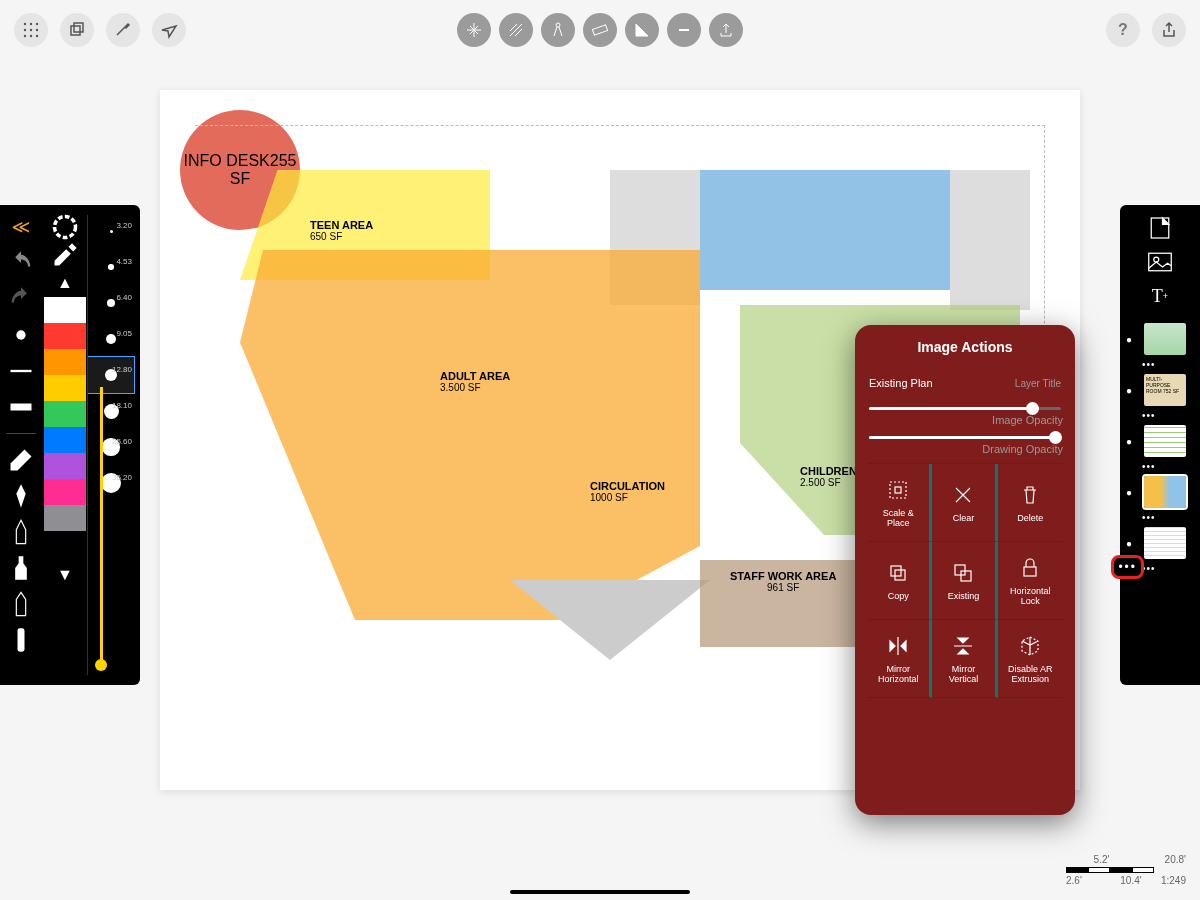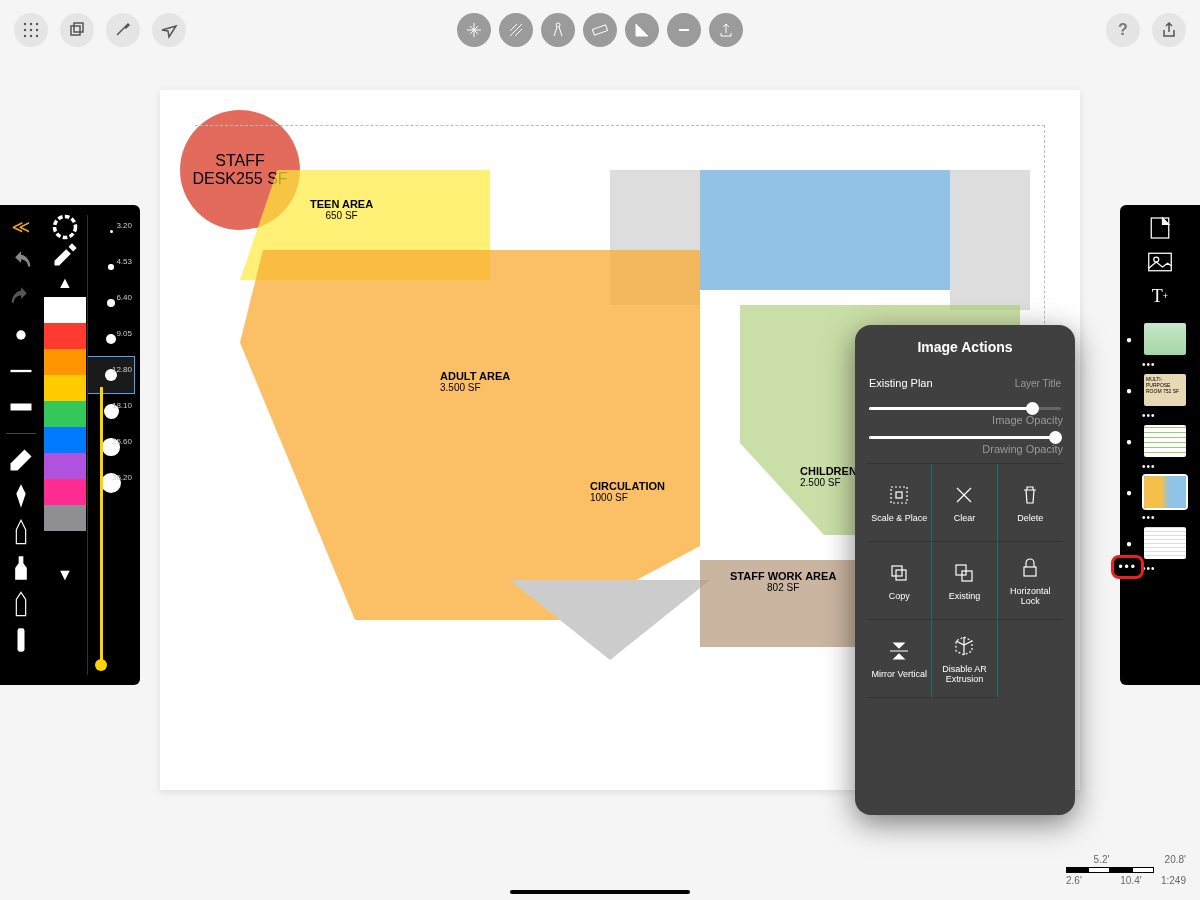--- a/index.html
+++ b/index.html
@@ -198,7 +198,7 @@
         <div class="label"><span>STAFF WORK AREA</span><span class="sf">802 SF</span></div>
       </div>
     <div class="info-desk">
-        <div><span>STAFF DESK</span><span class="sf">255 SF</span></div>
+        <div><span>INFO DESK</span><span class="sf">255 SF</span></div>
       </div>
   </div>
 </div>

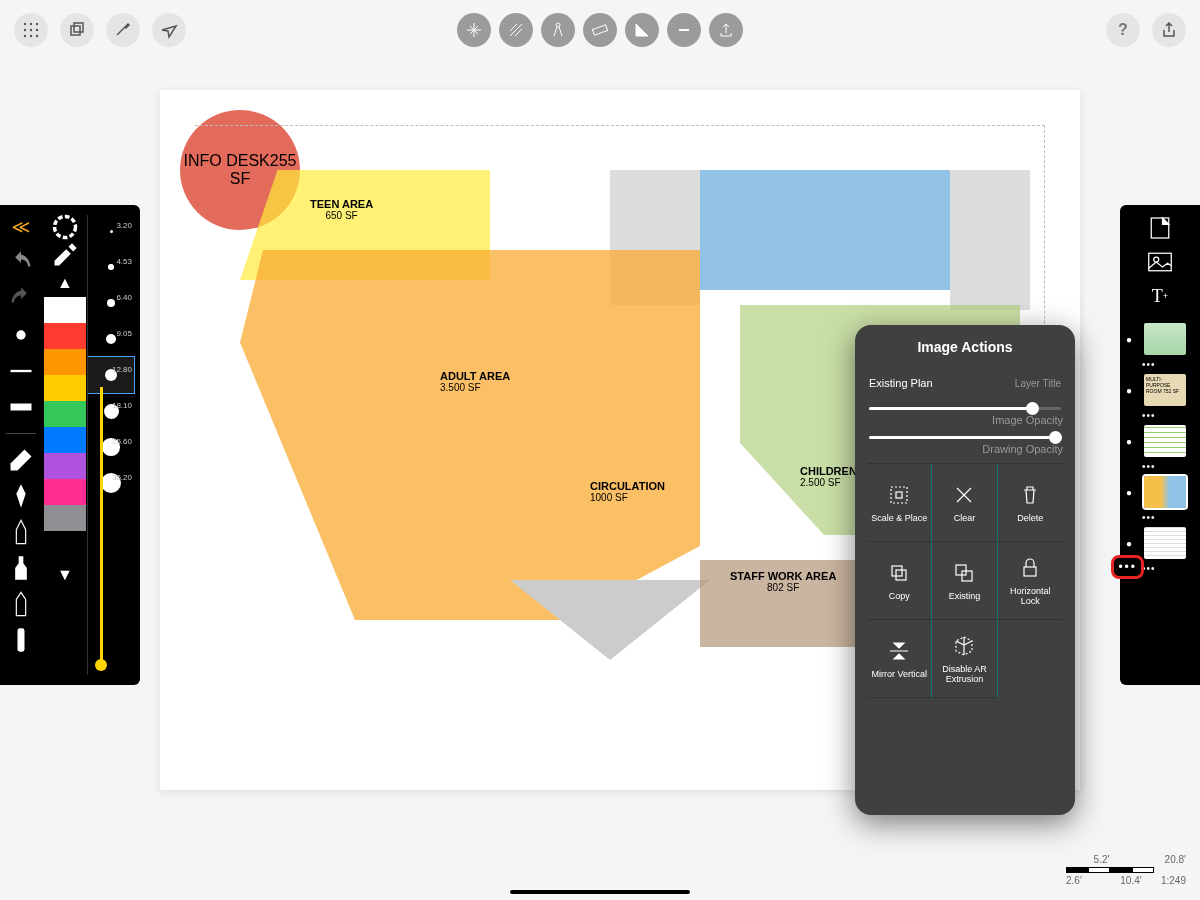--- a/index.html
+++ b/index.html
@@ -24,7 +24,7 @@
 .room .label { position: absolute; }
 .room .sf { display: block; font-weight: normal; font-size: 10px; }
 .teen { left: 60px; top: 60px; width: 250px; height: 110px; background: rgba(255,235,59,0.7); clip-path: polygon(15% 0, 100% 0, 100% 100%, 0 100%); }
-.teen .label { left: 70px; top: 28px; text-align: center; }
+.teen .label { left: 70px; top: 49px; }
 .adult { left: 60px; top: 140px; width: 460px; height: 370px; background: rgba(250,170,50,0.75); clip-path: polygon(5% 0, 100% 0, 100% 80%, 70% 100%, 25% 100%, 0 25%); }
 .adult .label { left: 200px; top: 120px; }
 .blue { left: 520px; top: 60px; width: 250px; height: 120px; background: rgba(100,170,220,0.7); }

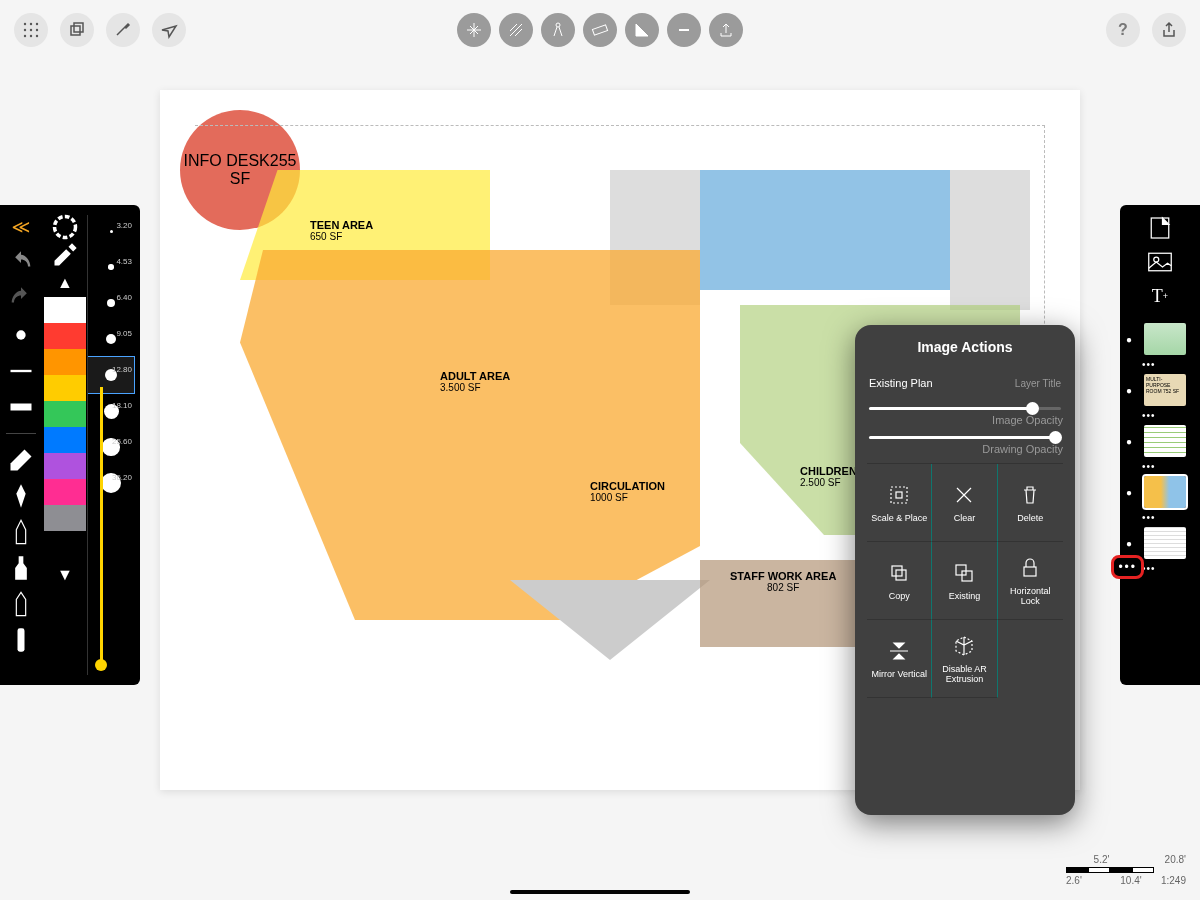--- a/index.html
+++ b/index.html
@@ -66,7 +66,7 @@
 .more-hl { border: 3px solid #e62222; border-radius: 8px; padding: 2px 4px; position: absolute; right: 56px; top: 555px; color: #fff; background: #000; font-size: 12px; letter-spacing: 2px; }
 
 
-.popup { position: absolute; left: 855px; top: 325px; width: 220px; height: 490px; background: #404040; border-radius: 16px; box-shadow: 0 8px 30px rgba(0,0,0,0.5); color: #fff; padding: 14px 12px; }
+.popup { position: absolute; left: 855px; top: 325px; width: 220px; height: 490px; background: #7f1d1d; border-radius: 16px; box-shadow: 0 8px 30px rgba(0,0,0,0.5); color: #fff; padding: 14px 12px; }
 .popup h3 { text-align: center; font-size: 14px; font-weight: 600; margin-bottom: 14px; }
 .popup .meta-row { display: flex; justify-content: space-between; align-items: center; font-size: 11px; padding: 8px 2px; }
 .popup .meta-row .r { color: #999; font-size: 10px; }

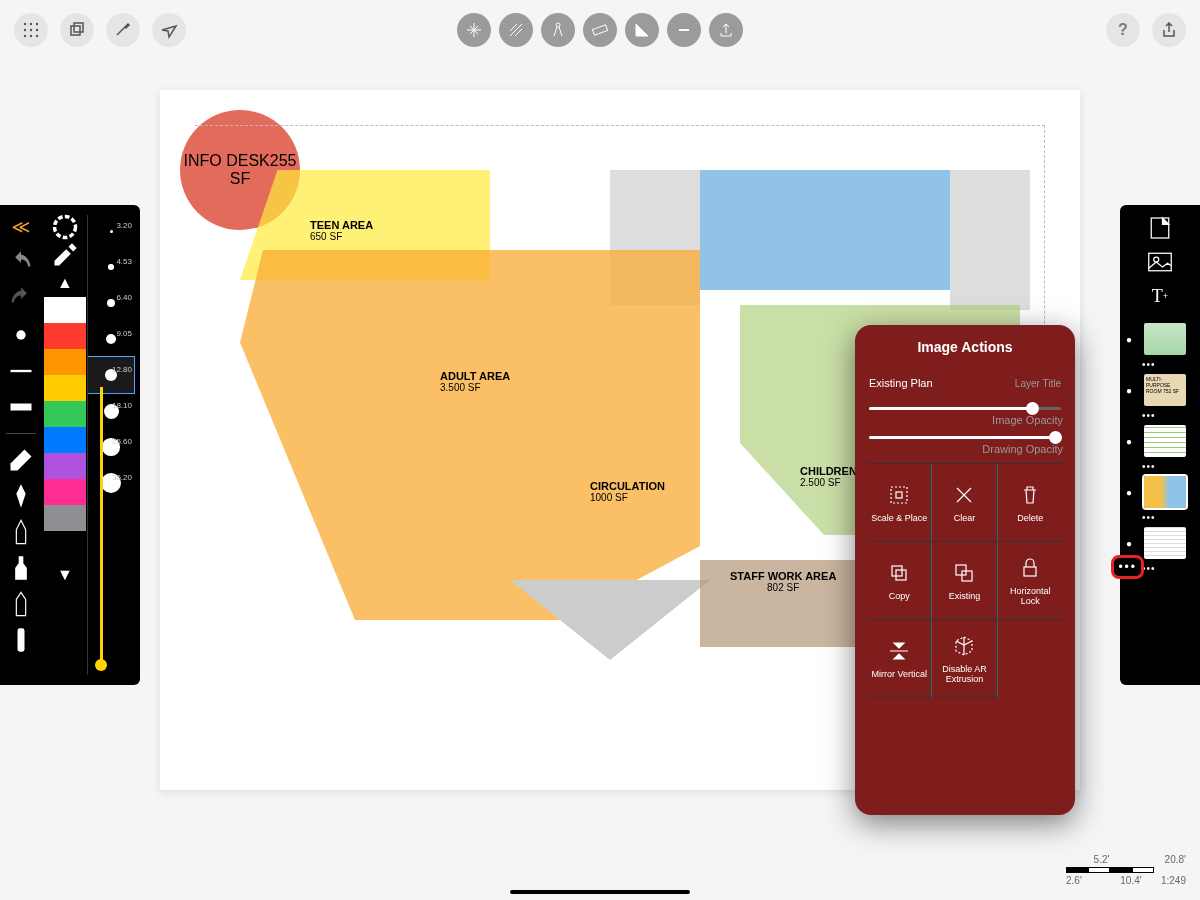--- a/index.html
+++ b/index.html
@@ -75,7 +75,7 @@
 .popup .slider .thumb { position: absolute; top: -5px; width: 13px; height: 13px; background: #fff; border-radius: 50%; }
 .popup .slider-label { text-align: right; color: #999; font-size: 11px; margin-bottom: 6px; }
 .action-grid { display: grid; grid-template-columns: repeat(3,1fr); border-top: 1px solid #333; margin-top: 8px; }
-.action-cell { border-right: 1px solid #0f766e; border-bottom: 1px solid #333; height: 78px; display: flex; flex-direction: column; align-items: center; justify-content: center; gap: 6px; font-size: 9px; text-align: center; padding: 4px; cursor: pointer; }
+.action-cell { border-right: 3px solid #0f766e; border-bottom: 1px solid #333; height: 78px; display: flex; flex-direction: column; align-items: center; justify-content: center; gap: 6px; font-size: 9px; text-align: center; padding: 4px; cursor: pointer; }
 .action-cell:nth-child(3n) { border-right: none; }
 .action-cell svg { width: 24px; height: 24px; stroke: #fff; fill: none; stroke-width: 1.2; }
 

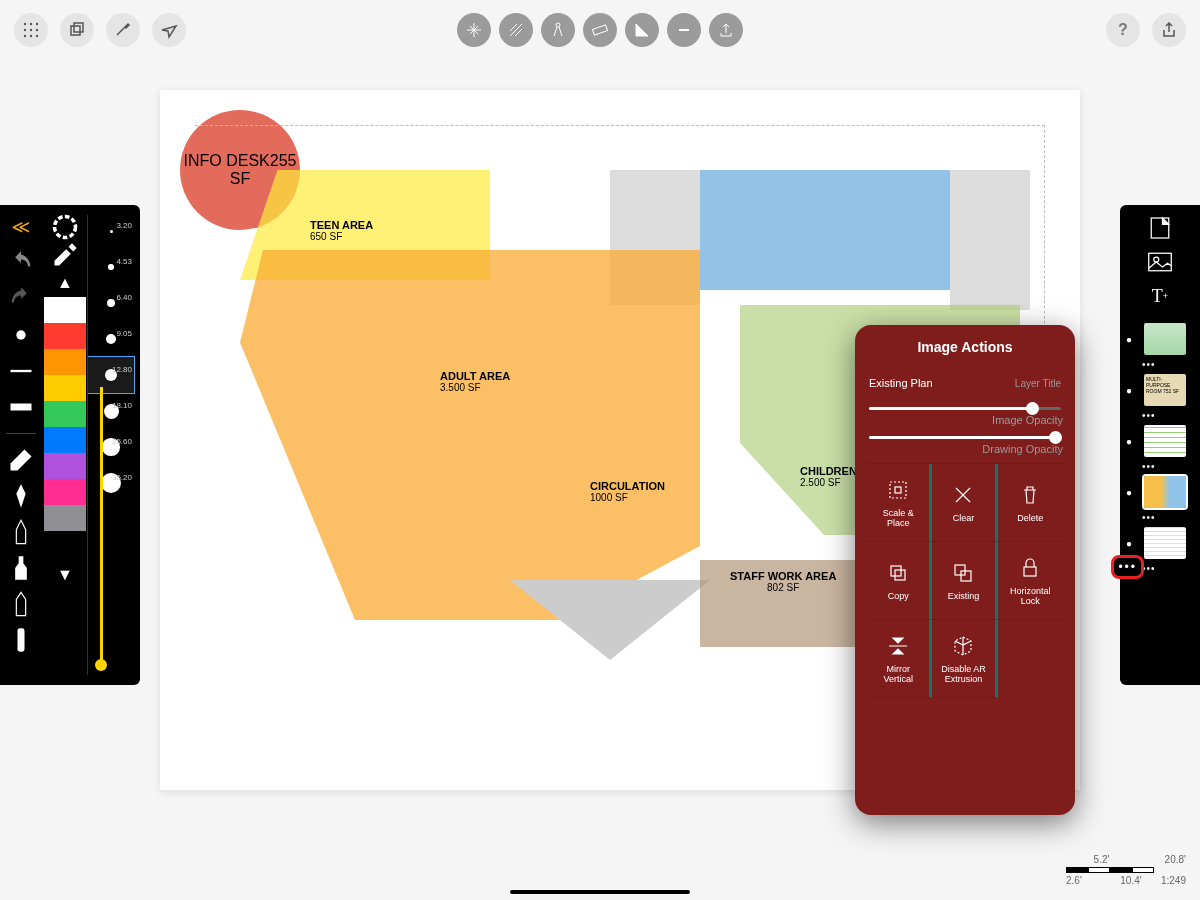--- a/index.html
+++ b/index.html
@@ -195,7 +195,7 @@
       </div>
     <div class="room graytri"></div>
     <div class="room staff">
-        <div class="label"><span>STAFF WORK AREA</span><span class="sf">802 SF</span></div>
+        <div class="label"><span>STAFF WORK AREA</span><span class="sf">961 SF</span></div>
       </div>
     <div class="info-desk">
         <div><span>INFO DESK</span><span class="sf">255 SF</span></div>

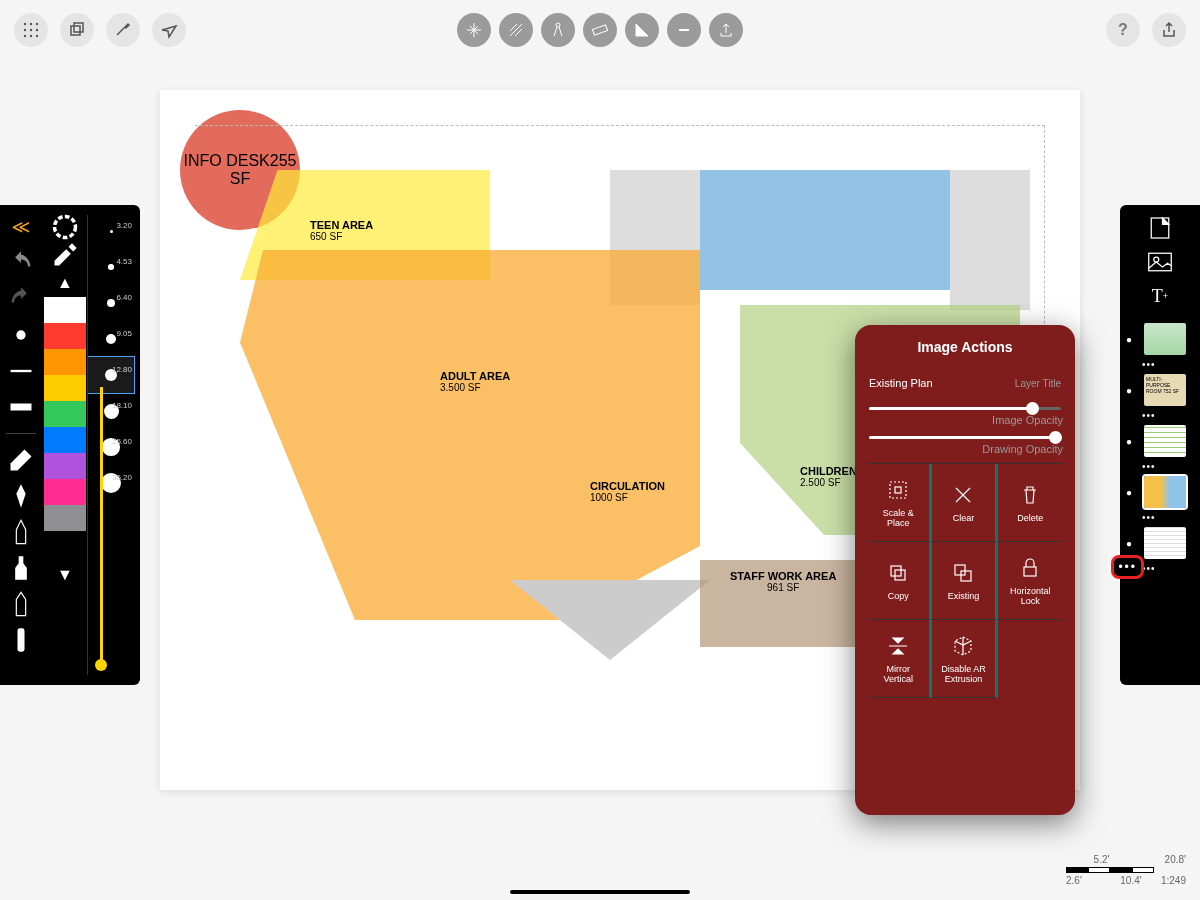--- a/index.html
+++ b/index.html
@@ -389,6 +389,12 @@
       </div>
       <div class="action-cell">
         <svg viewBox="0 0 24 24">
+          <path d="M12 3v18M4 7l5 5-5 5zM20 7l-5 5 5 5z" fill="#fff"></path>
+        </svg>
+        <span>Mirror Horizontal</span>
+      </div>
+      <div class="action-cell">
+        <svg viewBox="0 0 24 24">
           <path d="M3 12h18M7 4l5 5 5-5zM7 20l5-5 5 5z" fill="#fff"></path>
         </svg>
         <span>Mirror Vertical</span>

